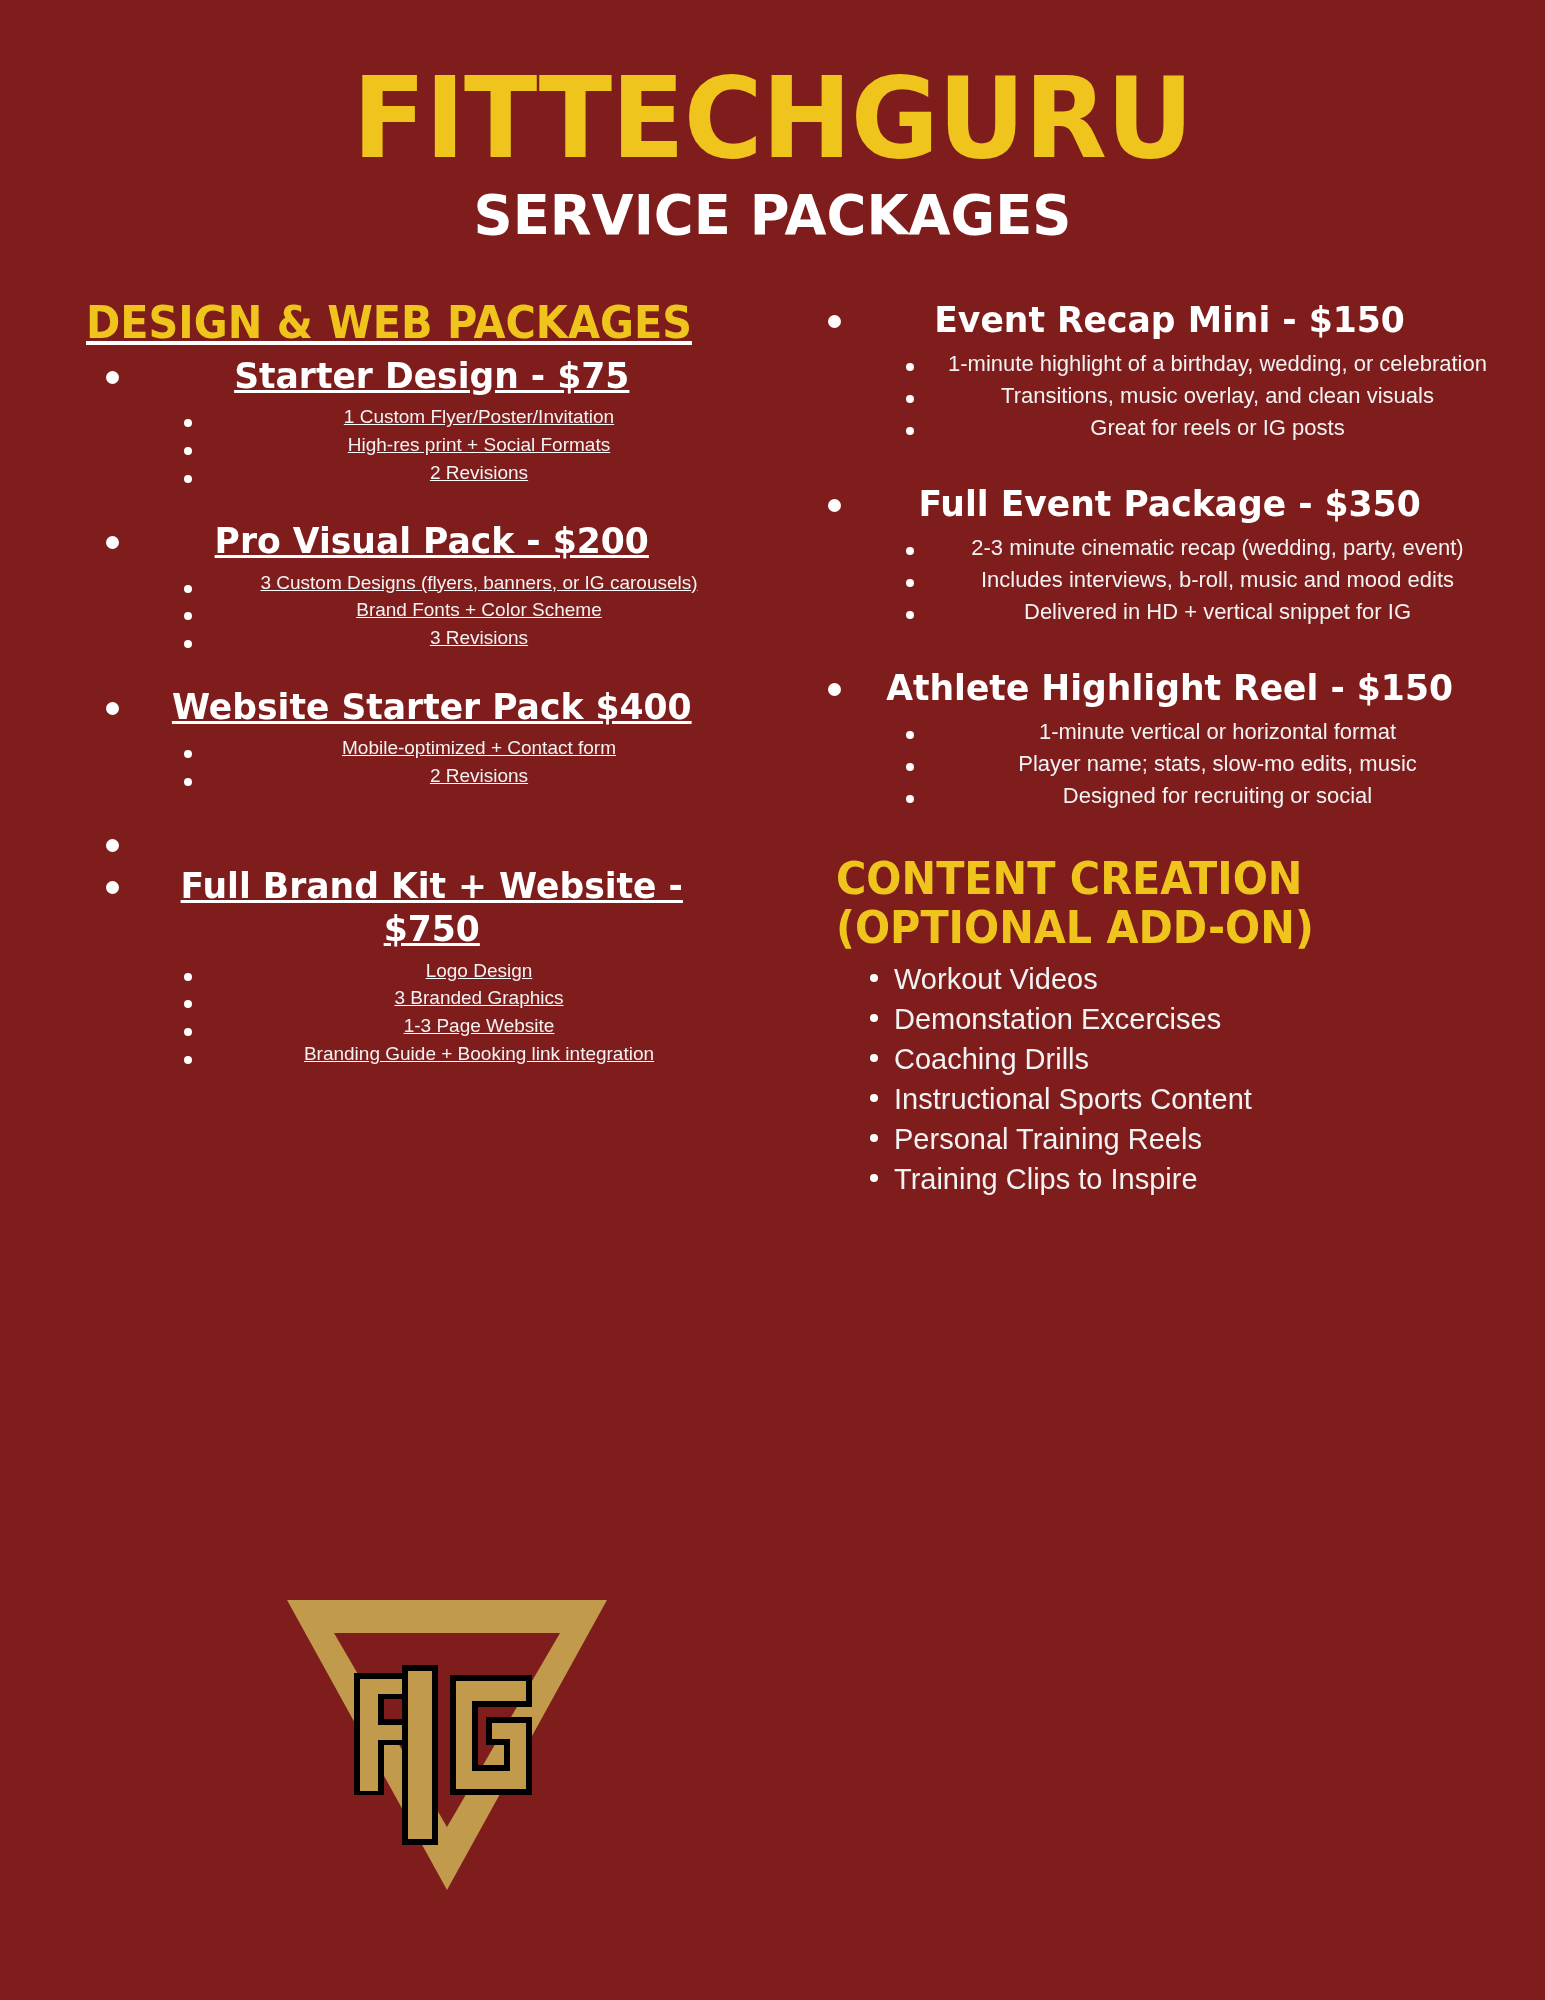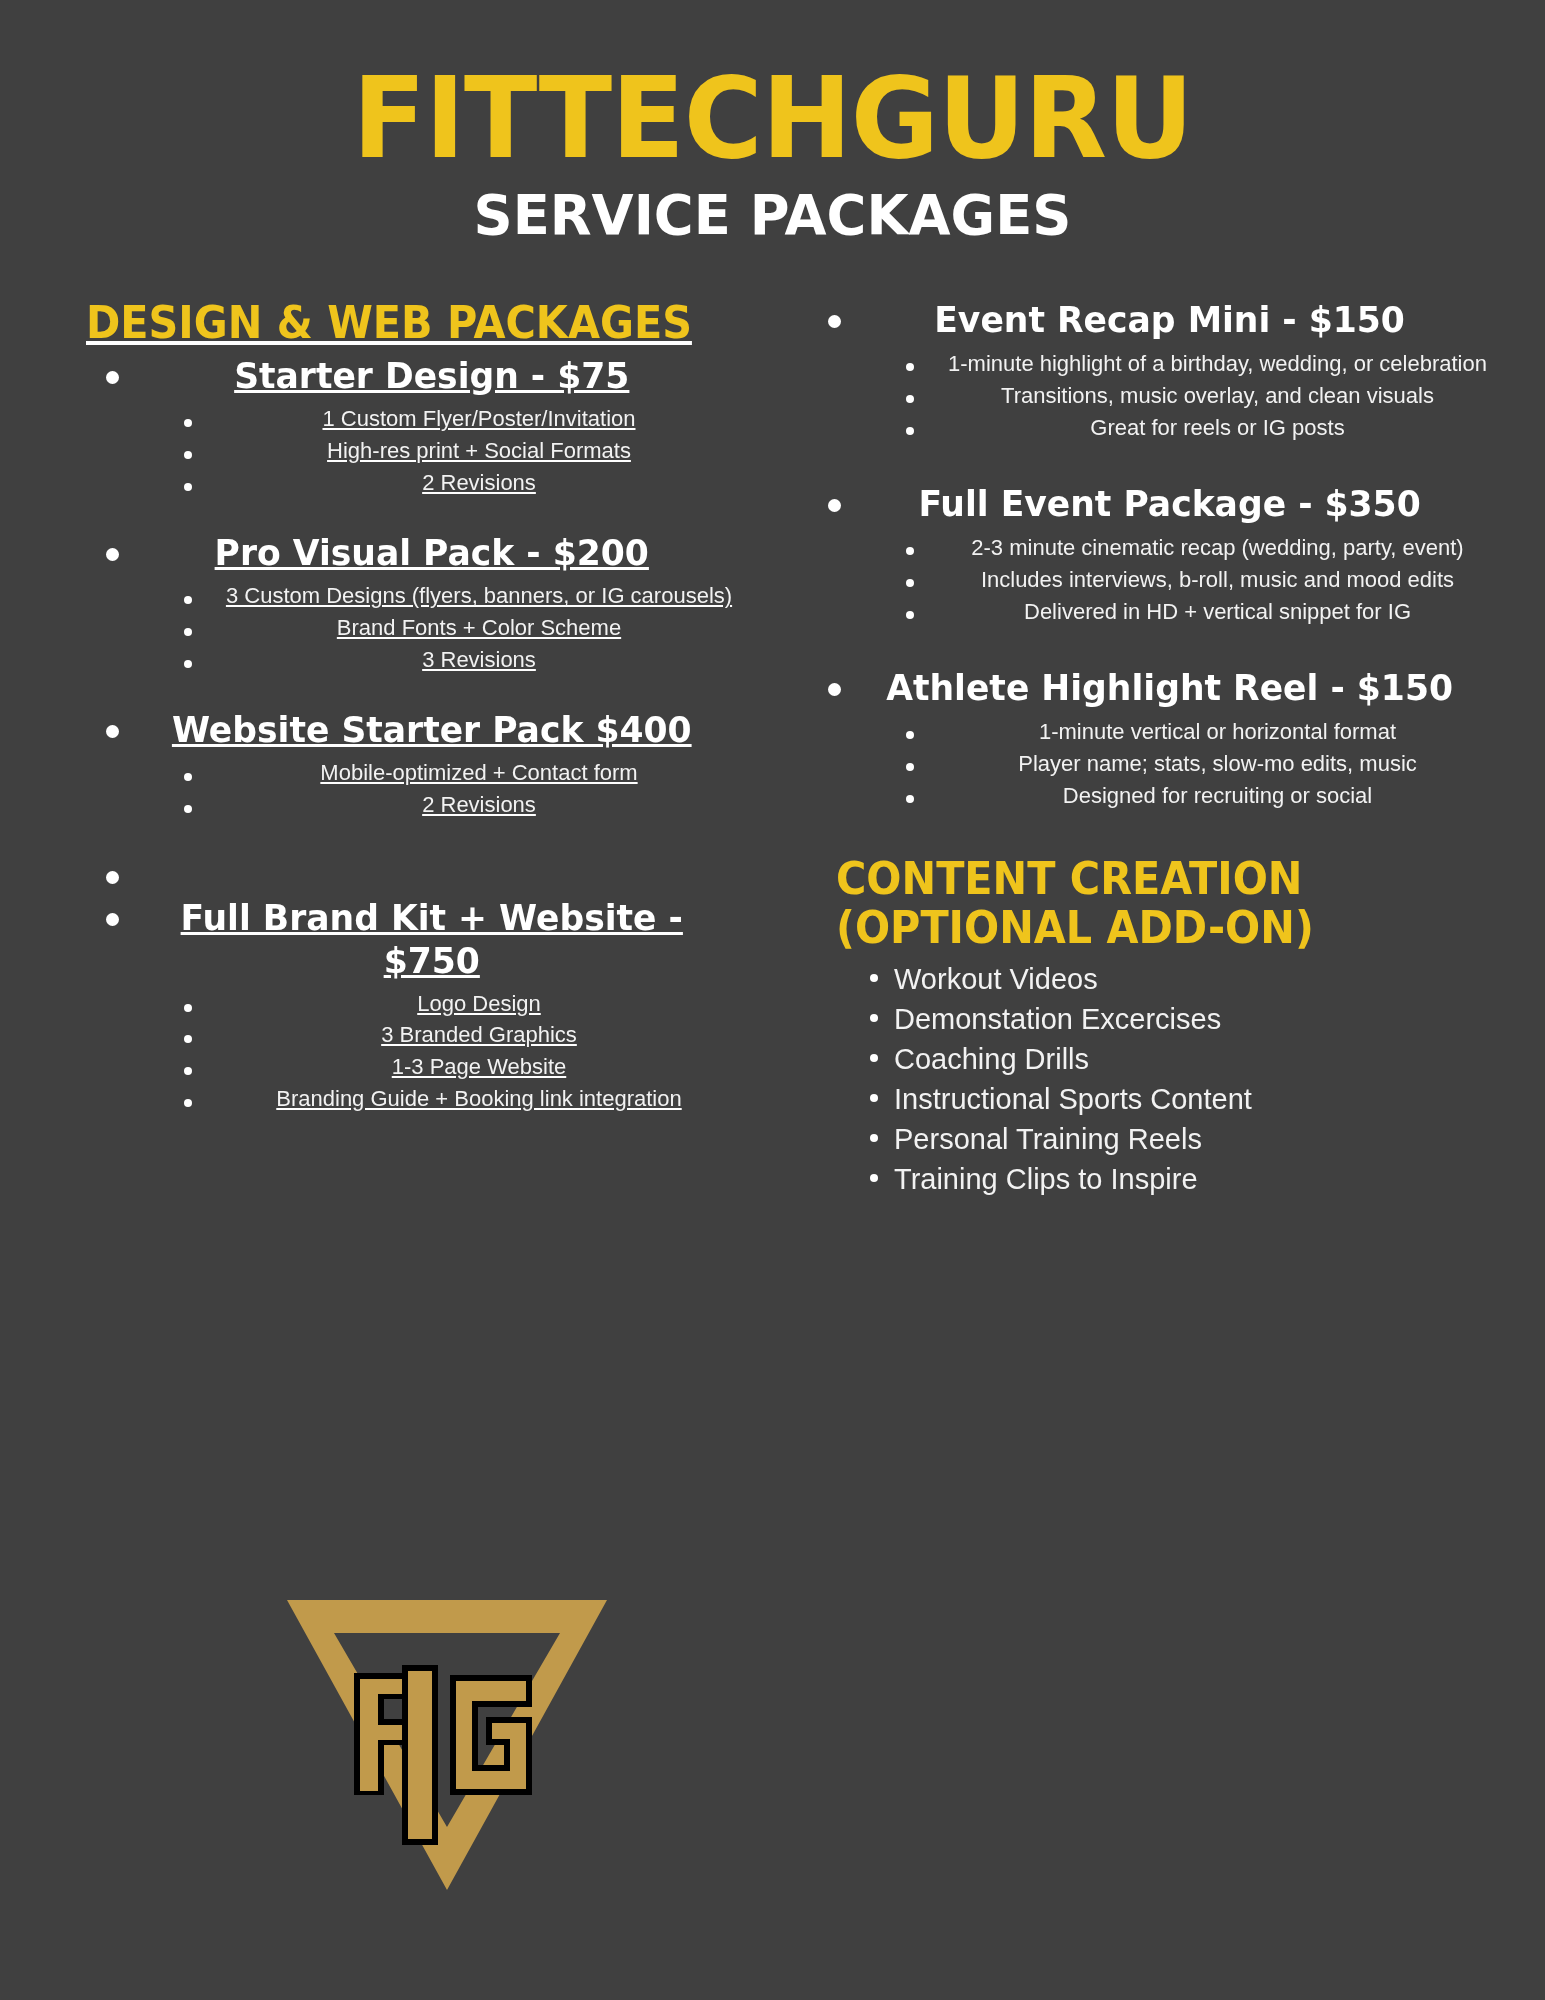--- a/index.html
+++ b/index.html
@@ -19,7 +19,7 @@
     position: relative;
     width: 1545px;
     height: 2000px;
-    background: #404040;
+    background: #7f1d1d;
     box-sizing: border-box;
     padding: 0;
   }

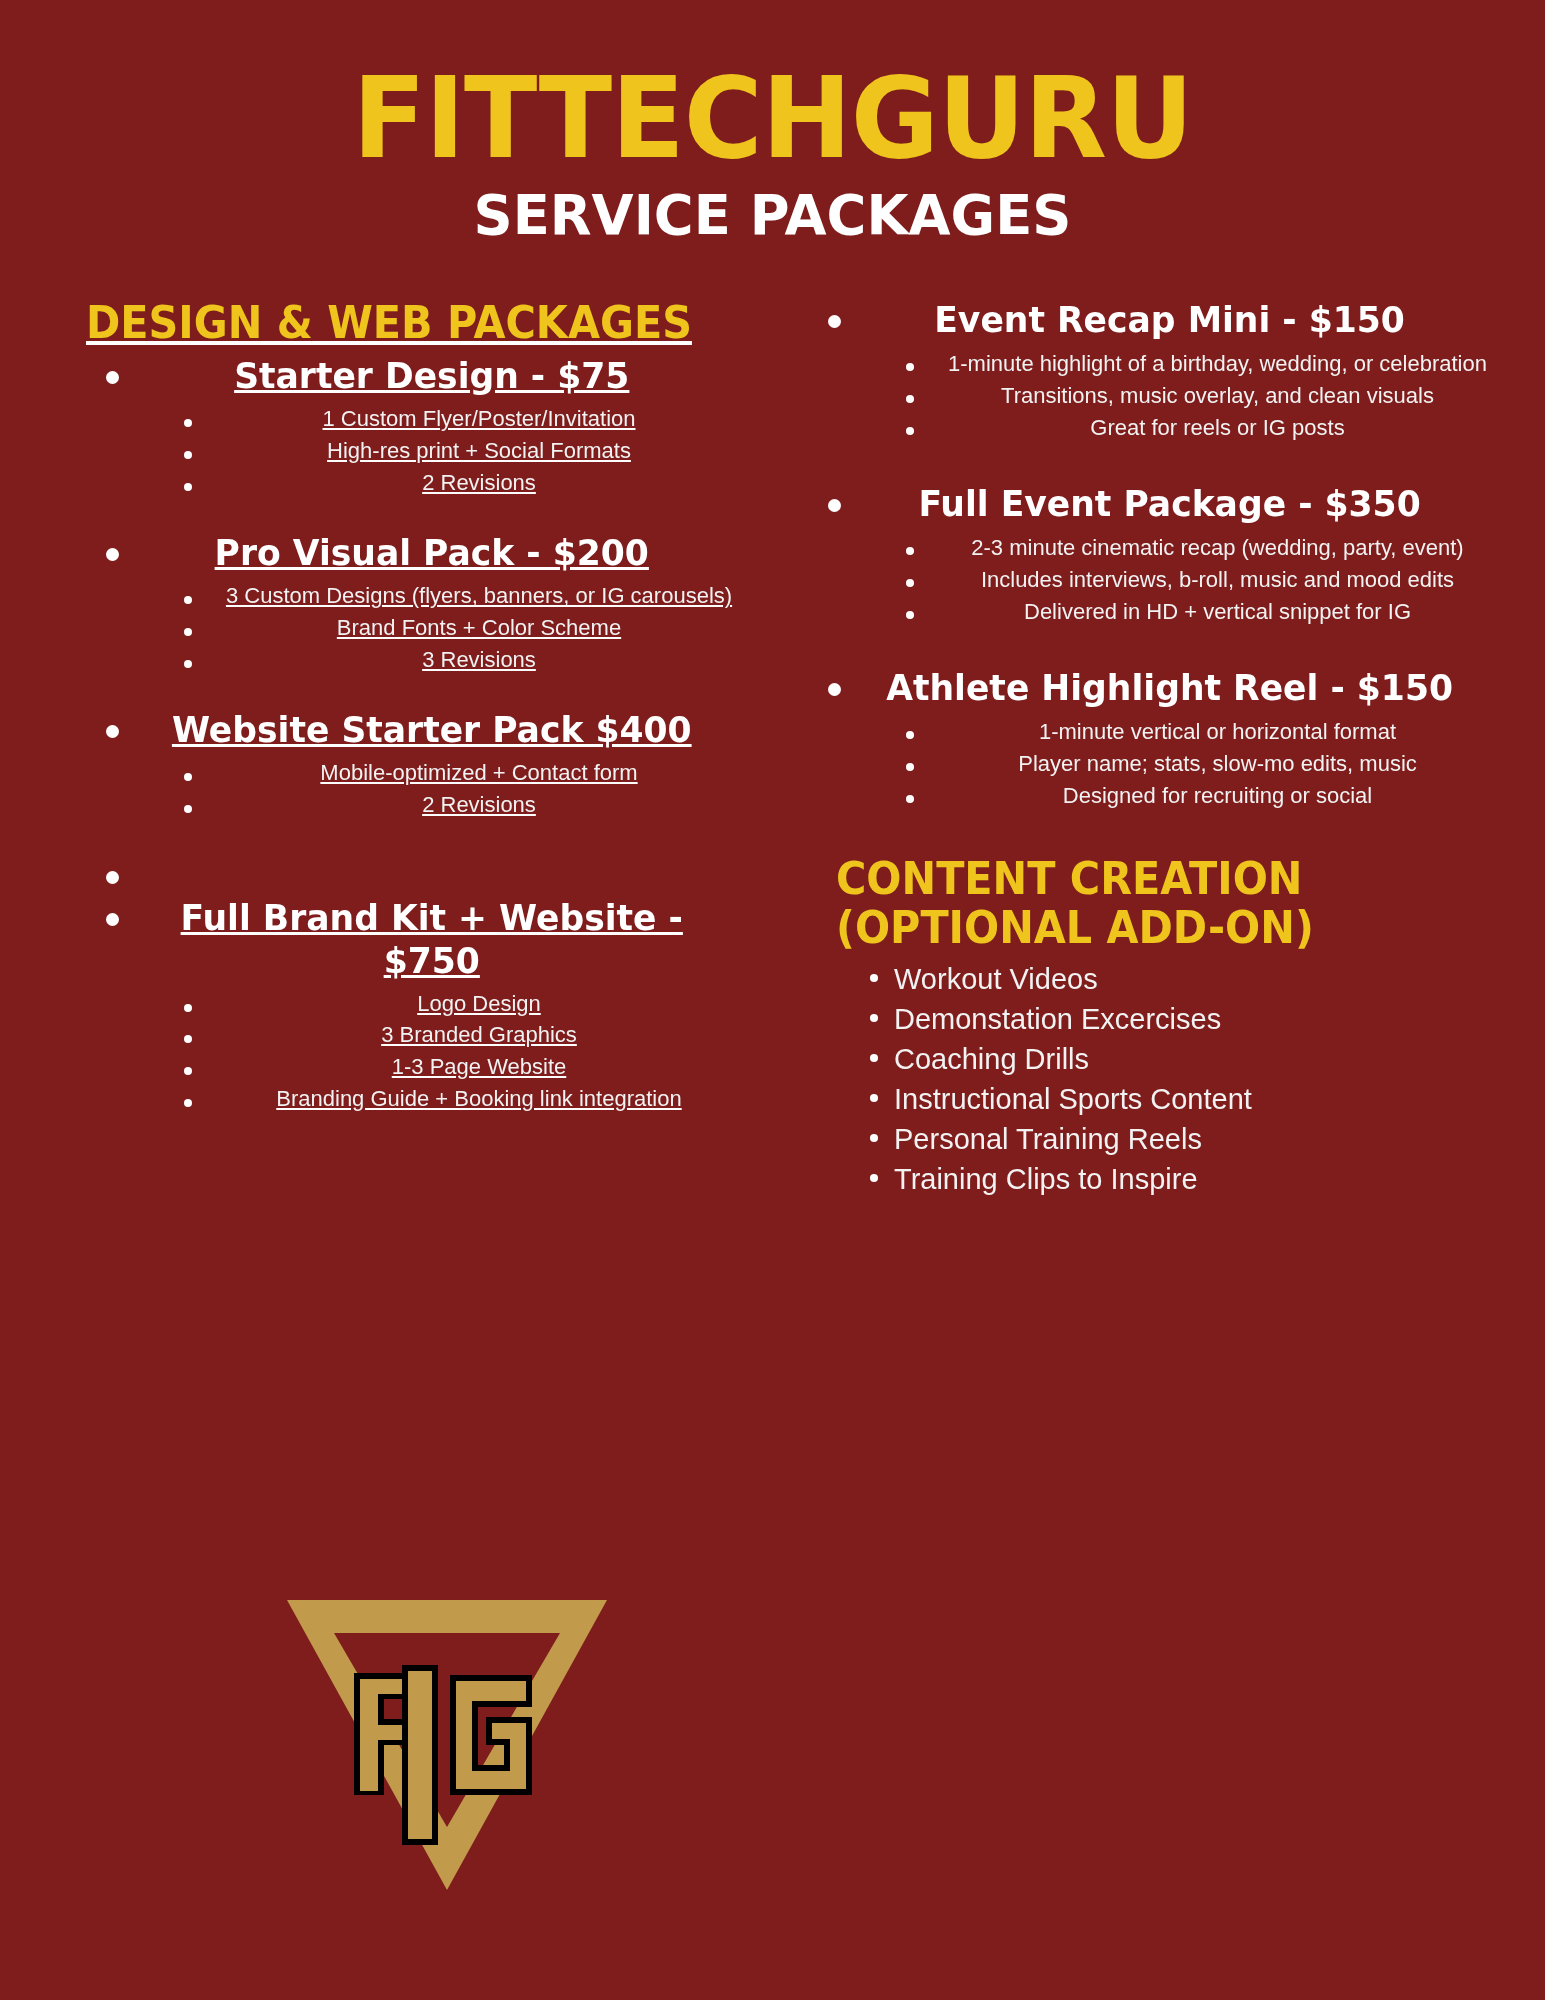--- a/index.html
+++ b/index.html
@@ -122,7 +122,7 @@
   ul.sub-list li {
     position: relative;
     padding-left: 30px;
-    font-size: 22px;
+    font-size: 19px;
     line-height: 1.3;
     color: #f2f2f2;
     margin-bottom: 3px;

